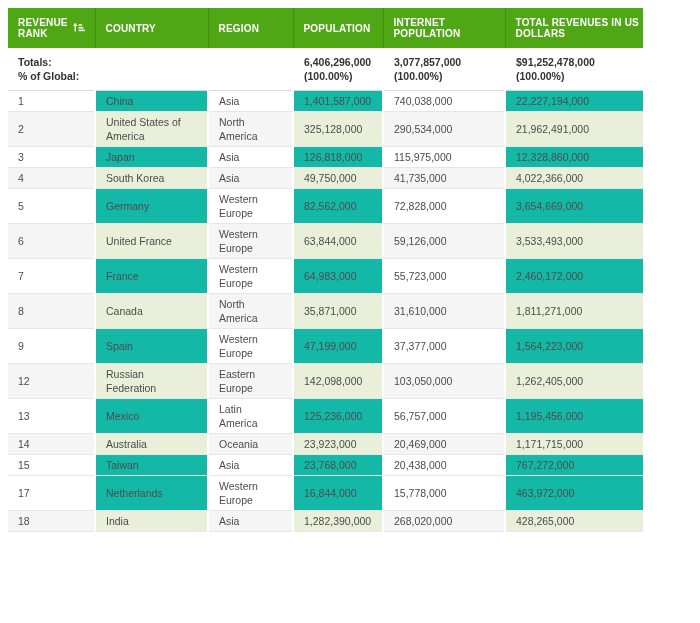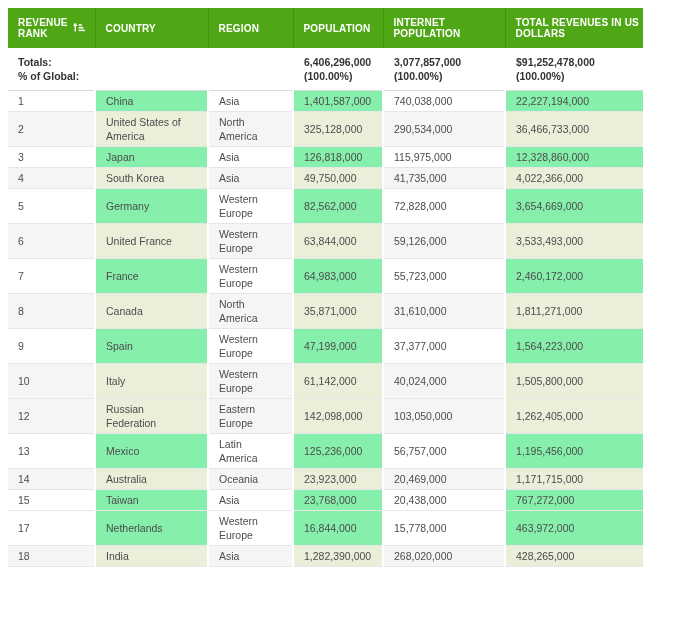--- a/index.html
+++ b/index.html
@@ -67,7 +67,7 @@
   tbody.data tr td { background: #ffffff; }
   tbody.data tr.even td { background: #f5f5f5; }
   
-  tbody.data tr td.tint { background: #86efac; }
+  tbody.data tr td.tint { background: #14b8a6; }
   tbody.data tr.even td.tint { background: #e9efd9; }
   table.rev-table { border-bottom: 1px solid #e6e6e6; }
 </style>

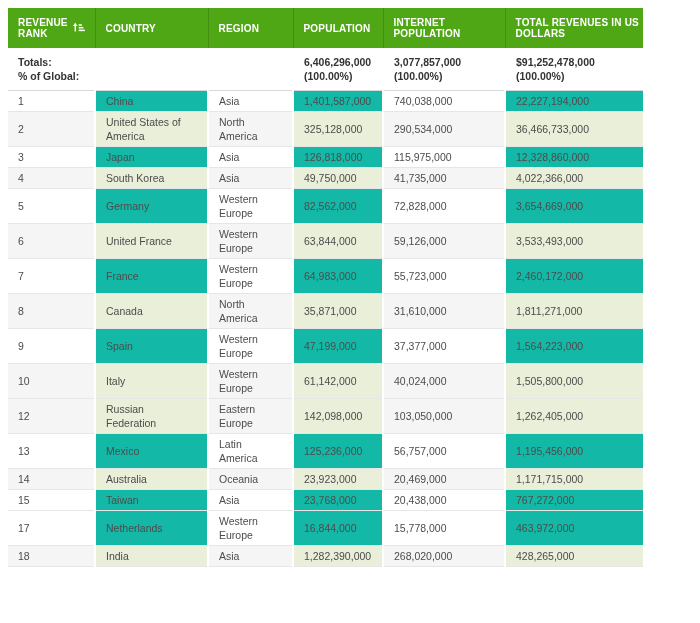--- a/index.html
+++ b/index.html
@@ -155,7 +155,7 @@
     <td>North America</td>
     <td class="tint">325,128,000</td>
     <td>290,534,000</td>
-    <td class="tint">36,466,733,000</td>
+    <td class="tint">21,962,491,000</td>
   </tr>
           <tr>
     <td>3</td>

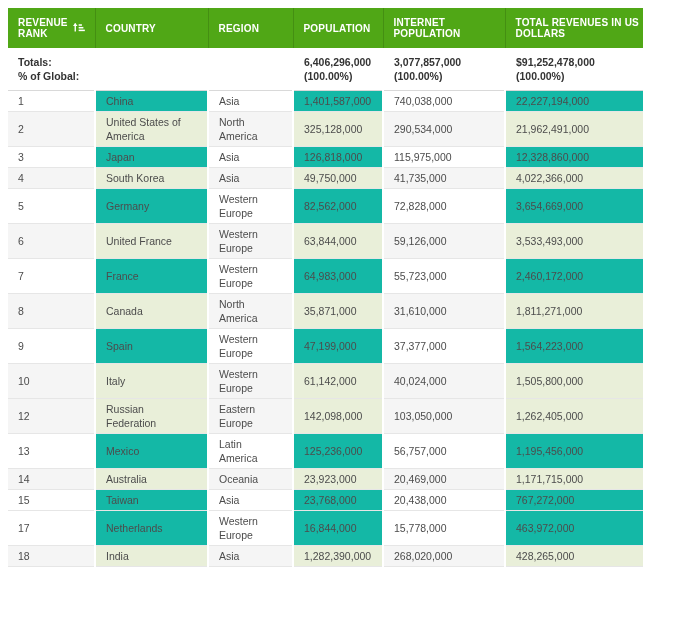--- a/index.html
+++ b/index.html
@@ -214,14 +214,6 @@
     <td class="tint">1,564,223,000</td>
   </tr>
           <tr class="even">
-    <td>10</td>
-    <td class="tint">Italy</td>
-    <td>Western Europe</td>
-    <td class="tint">61,142,000</td>
-    <td>40,024,000</td>
-    <td class="tint">1,505,800,000</td>
-  </tr>
-          <tr class="even">
     <td>12</td>
     <td class="tint">Russian Federation</td>
     <td>Eastern Europe</td>

